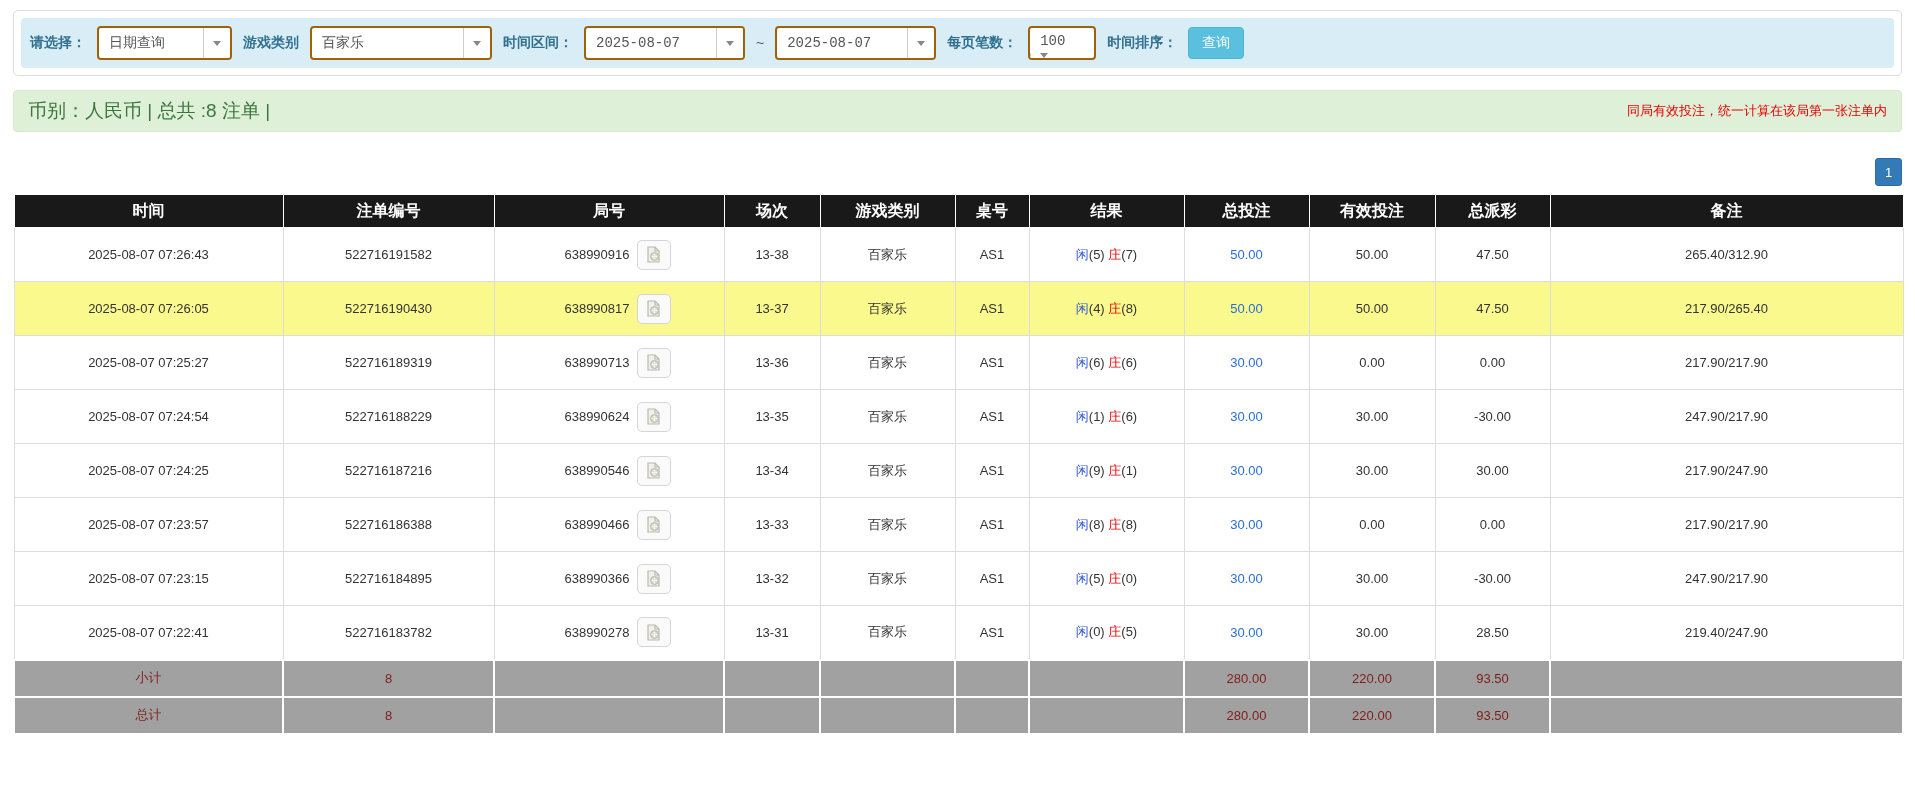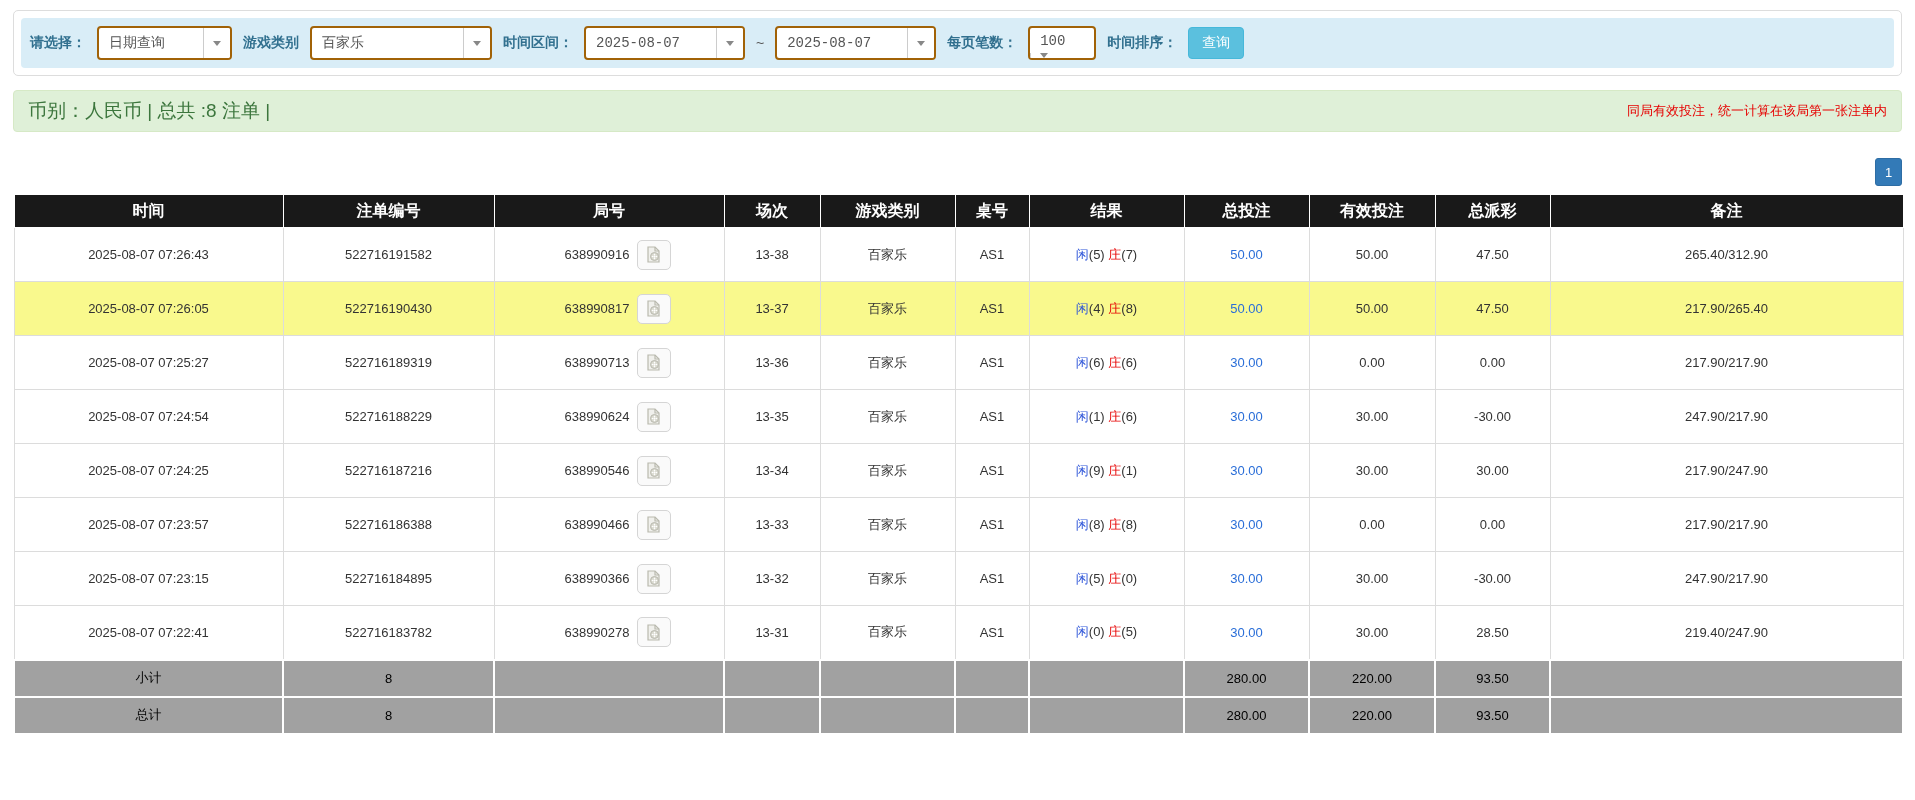--- a/index.html
+++ b/index.html
@@ -42,7 +42,7 @@
   .res-num { color: #333; }
   a.bet-link { color: #2a6ed8; text-decoration: none; cursor: pointer; }
   .neg { color: #e60000; }
-  tr.totals td { background: #a1a1a1; color: #000000; height: 37px; border: 2px solid #fff; font-size: 13px; }
+  tr.totals td { background: #a1a1a1; color: #7f1d1d; height: 37px; border: 2px solid #fff; font-size: 13px; }
 </style>
 </head>
 <body>

